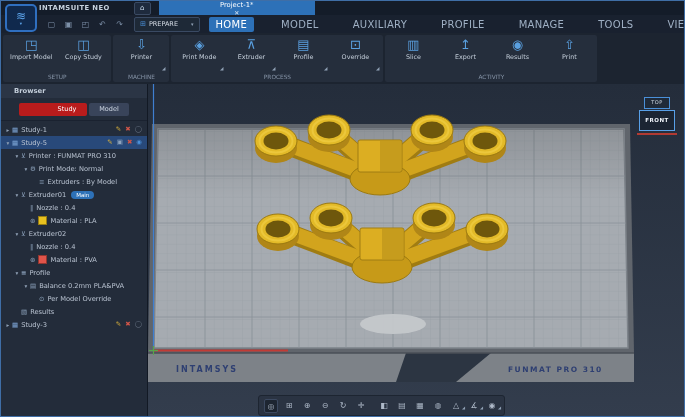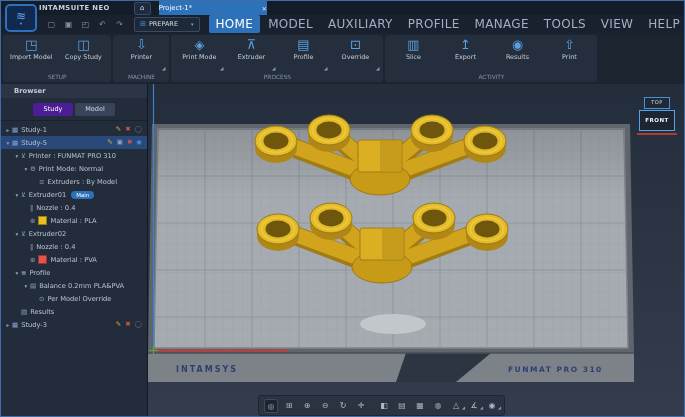--- a/index.html
+++ b/index.html
@@ -15,8 +15,8 @@
   .app-name{font-size:6.8px;font-weight:bold;color:#c7d2de;letter-spacing:.4px;margin-right:24px;}
   .home-btn{width:15px;height:11px;border:1px solid #3a4a63;border-radius:2px;background:#1e2a3d;color:#cfe0f2;
     font-size:7px;line-height:10px;text-align:center;margin-right:8px;}
-  .tab{height:14px;display:flex;align-items:center;justify-content:space-between;width:108px;padding:0 0;
-    font-size:6.8px;color:#a7b4c4;background:#222c3a;margin-right:2px;}
+  .tab{height:14px;display:flex;align-items:center;justify-content:space-between;width:108px;padding:0 24px;
+    font-size:6.8px;color:#a7b4c4;background:#222c3a;margin-right:2px;flex-direction:column;}
   .tab.active{background:#2d71b8;color:#fff;}
   .tab .close{font-size:6px;opacity:.85;}
   

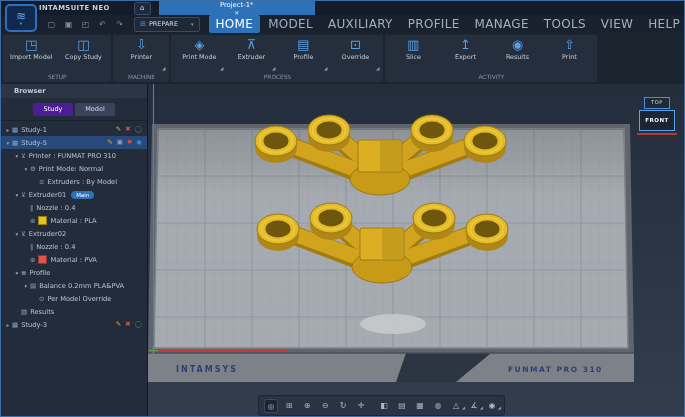--- a/index.html
+++ b/index.html
@@ -26,7 +26,7 @@
     height:13px;padding:0 5px;margin:0 9px 0 6px;font-size:6.5px;color:#d7dee8;}
   .mode-dd .ddicon{color:#4a90d9;font-size:7px;}
   .mode-dd .ddcaret{color:#8fa0b4;font-size:5px;margin-left:10px;}
-  .menu-item{font-size:12px;color:#9fb0c4;padding:2px 7px;margin-right:1px;border-radius:2px;letter-spacing:.3px;}
+  .menu-item{font-size:10px;color:#9fb0c4;padding:2px 7px;margin-right:20px;border-radius:2px;letter-spacing:.3px;}
   .menu-item.active{background:#2d71b8;color:#fff;}
   
   .ribbon{height:47px;background:#1c2430;display:flex;align-items:stretch;padding:2px 0 2px 2px;gap:2px;}

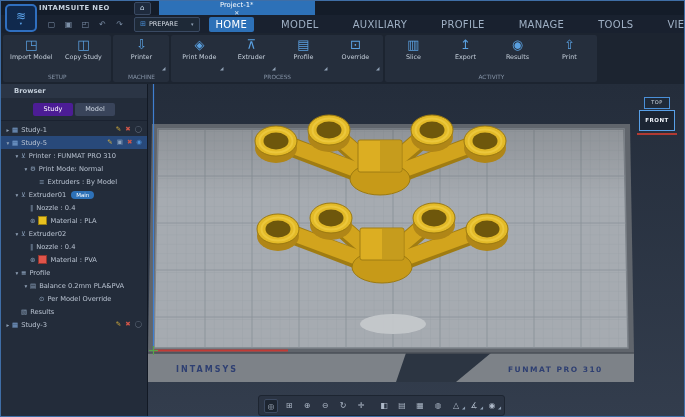--- a/index.html
+++ b/index.html
@@ -43,7 +43,7 @@
   .sb-header{height:14px;background:#2b3545;color:#c2cdd9;font-size:6.8px;font-weight:bold;line-height:14px;padding-left:13px;}
   .sb-tabs{display:flex;justify-content:center;gap:2px;padding:5px 0 4px;border-bottom:1px solid #1a2230;}
   .sb-tab{width:40px;height:13px;font-size:6.5px;text-align:center;line-height:13px;border-radius:2px;background:#39445a;color:#cfd8e4;}
-  .sb-tab.active{background:#4c1d95;color:#fff;}
+  .sb-tab.active{background:#b91c1c;color:#fff;padding-left:28px;}
   .tree{flex:1;overflow:hidden;padding-top:2px;}
   .trow{height:13px;display:flex;align-items:center;font-size:6.7px;color:#b9c3d1;white-space:nowrap;}
   .trow.sel{background:#28497a;}

